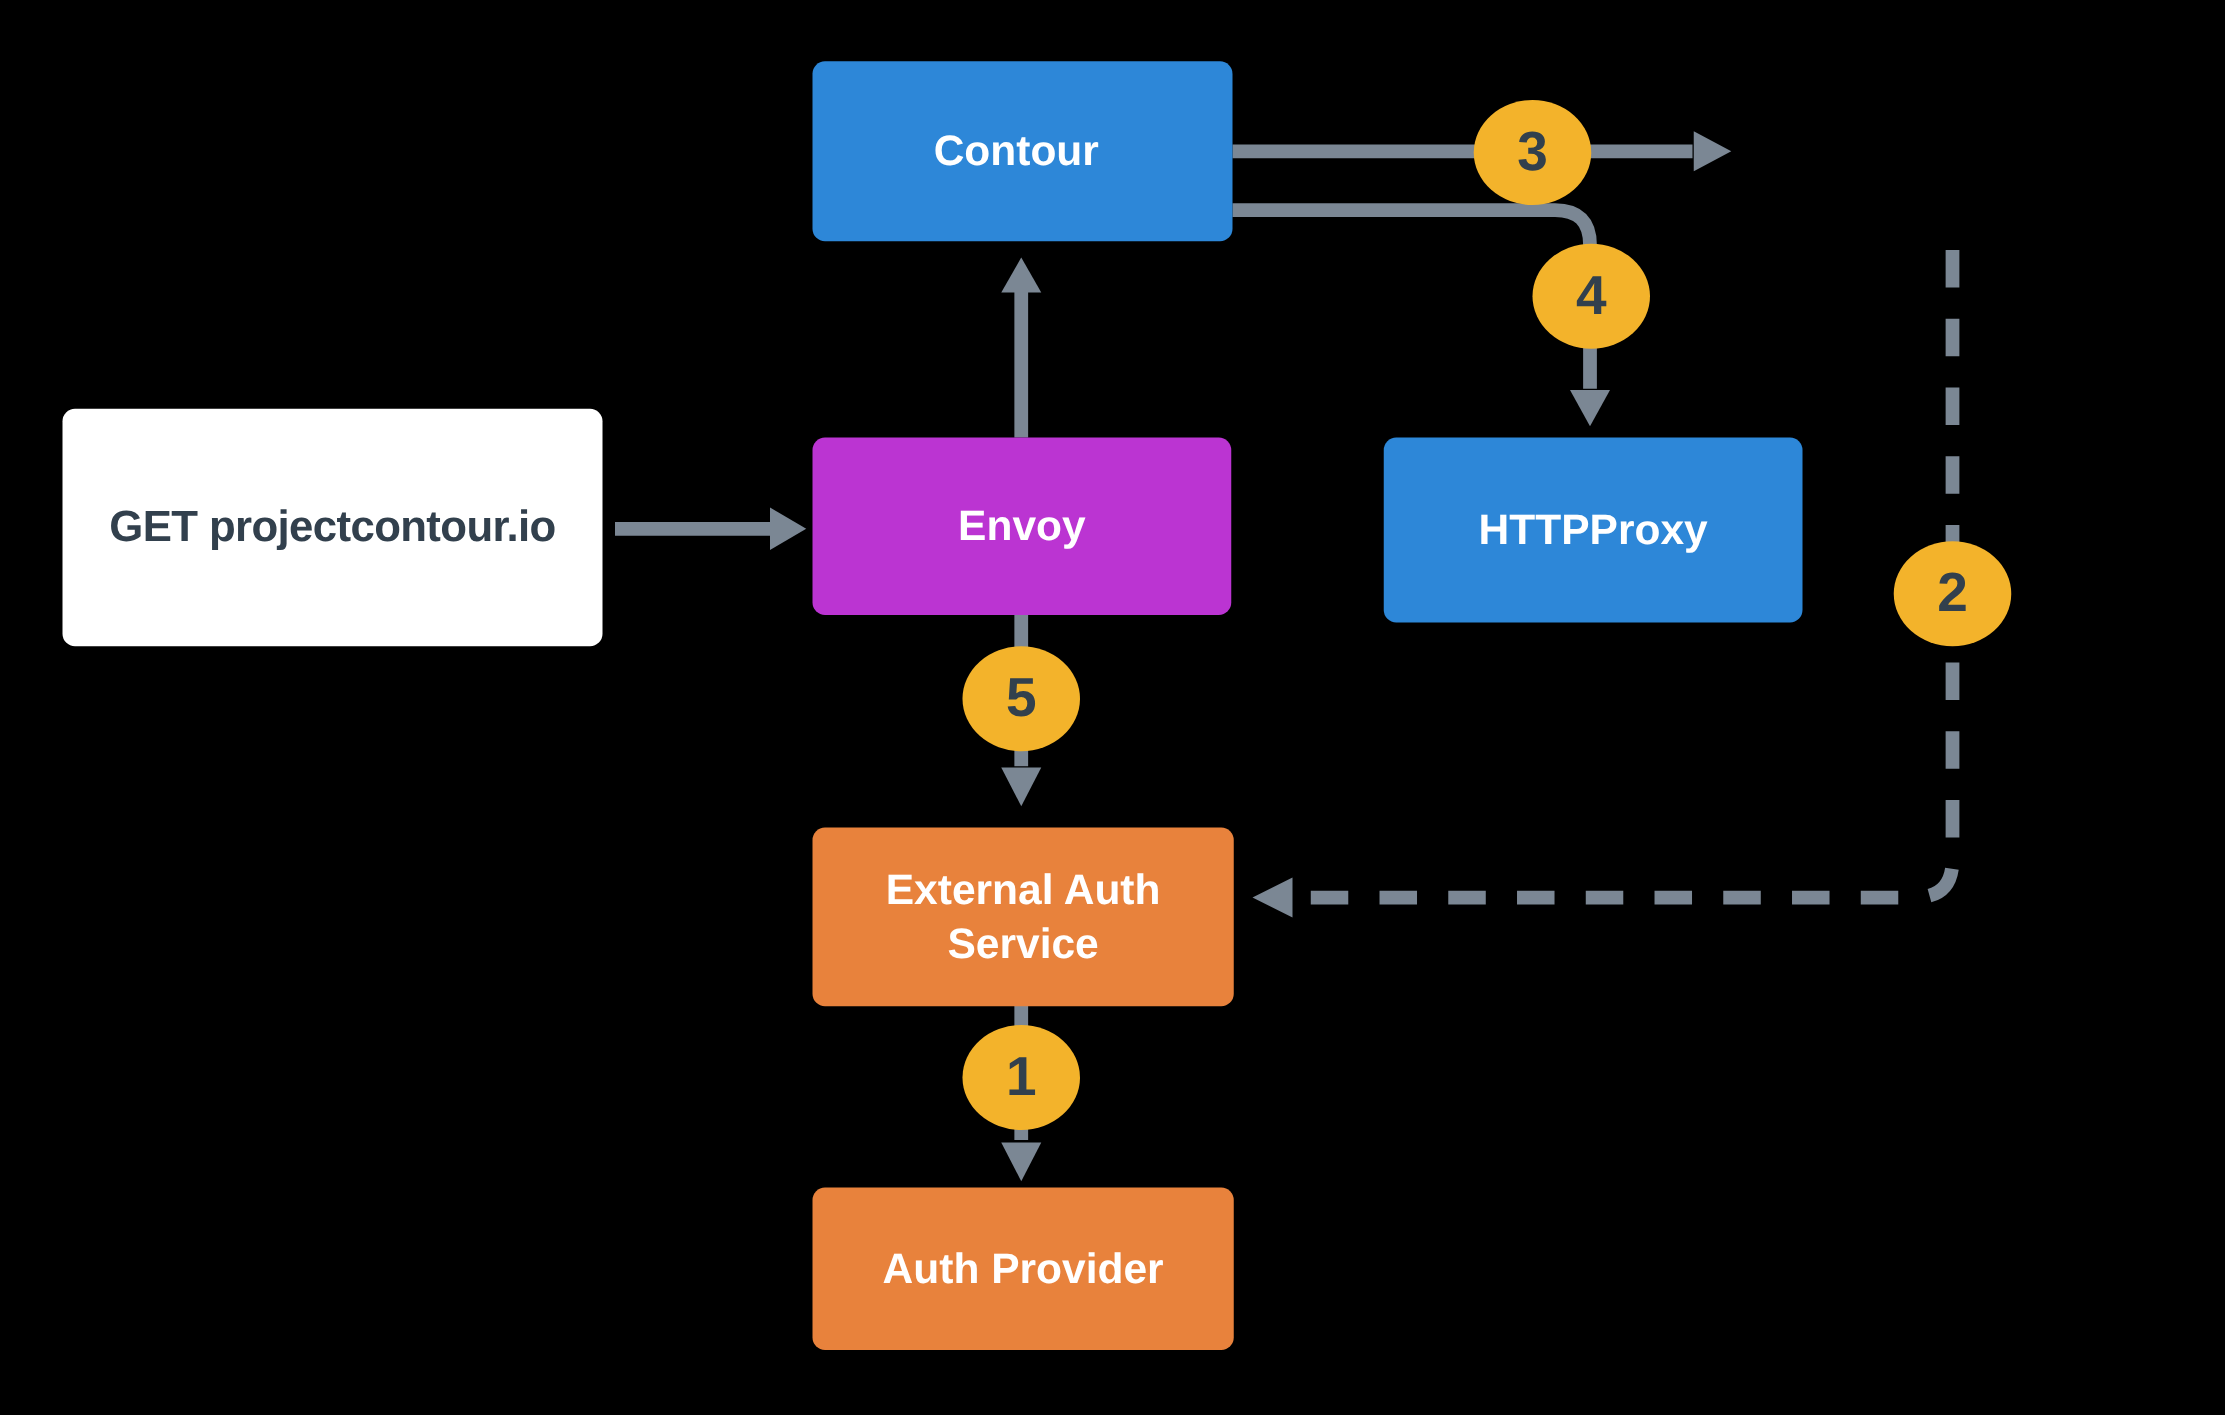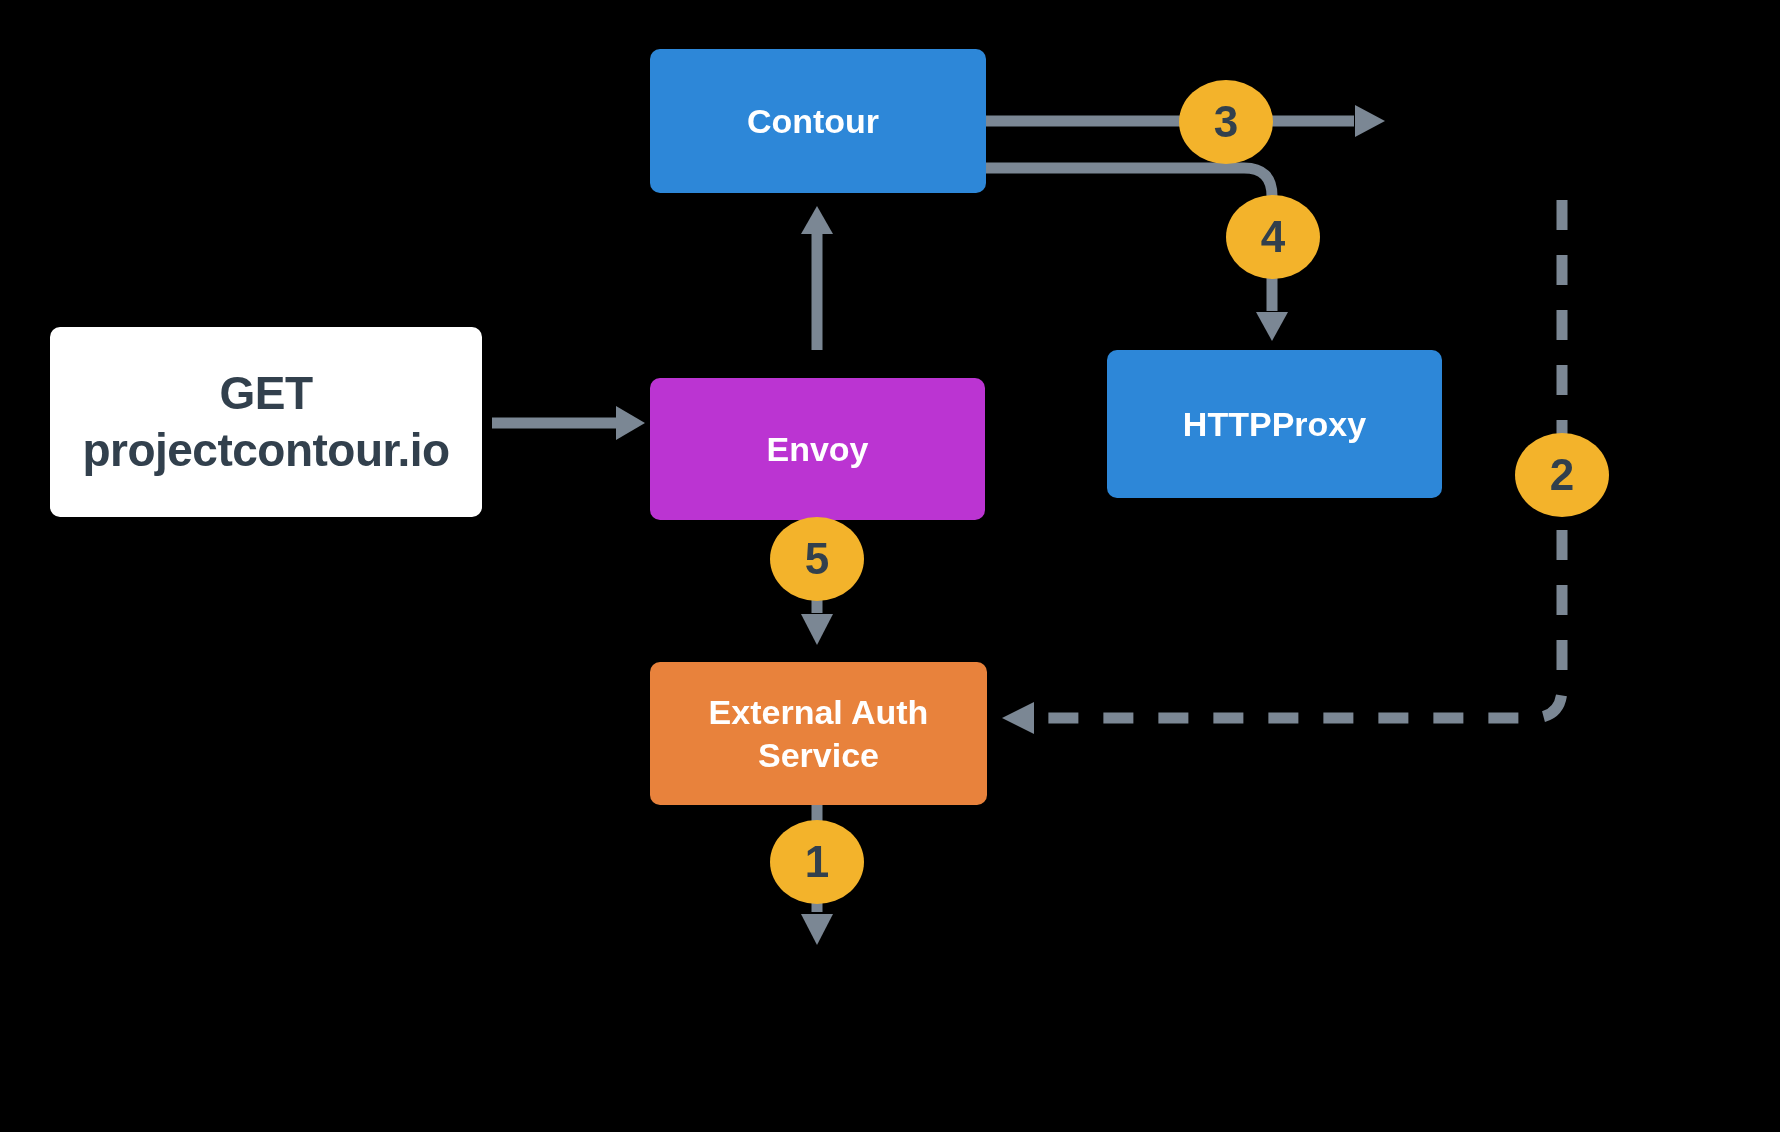--- a/index.html
+++ b/index.html
@@ -24,7 +24,7 @@
   .node.blue{background:var(--blue);}
   .node.magenta{background:var(--magenta);margin-top:28px;}
   .node.orange{background:var(--orange);}
-  .node.request{background:var(--white); color:var(--dark); font-size:46px; letter-spacing:-0.5px;}
+  .node.request{background:var(--white); color:var(--dark); font-size:35px; letter-spacing:-0.5px;}
 
   #node-contour       {left:650px;  top:49px;  width:336px; height:144px;padding-left:10px;}
   #node-crd           {left:1393px; top:52px;  width:337px; height:141px;}

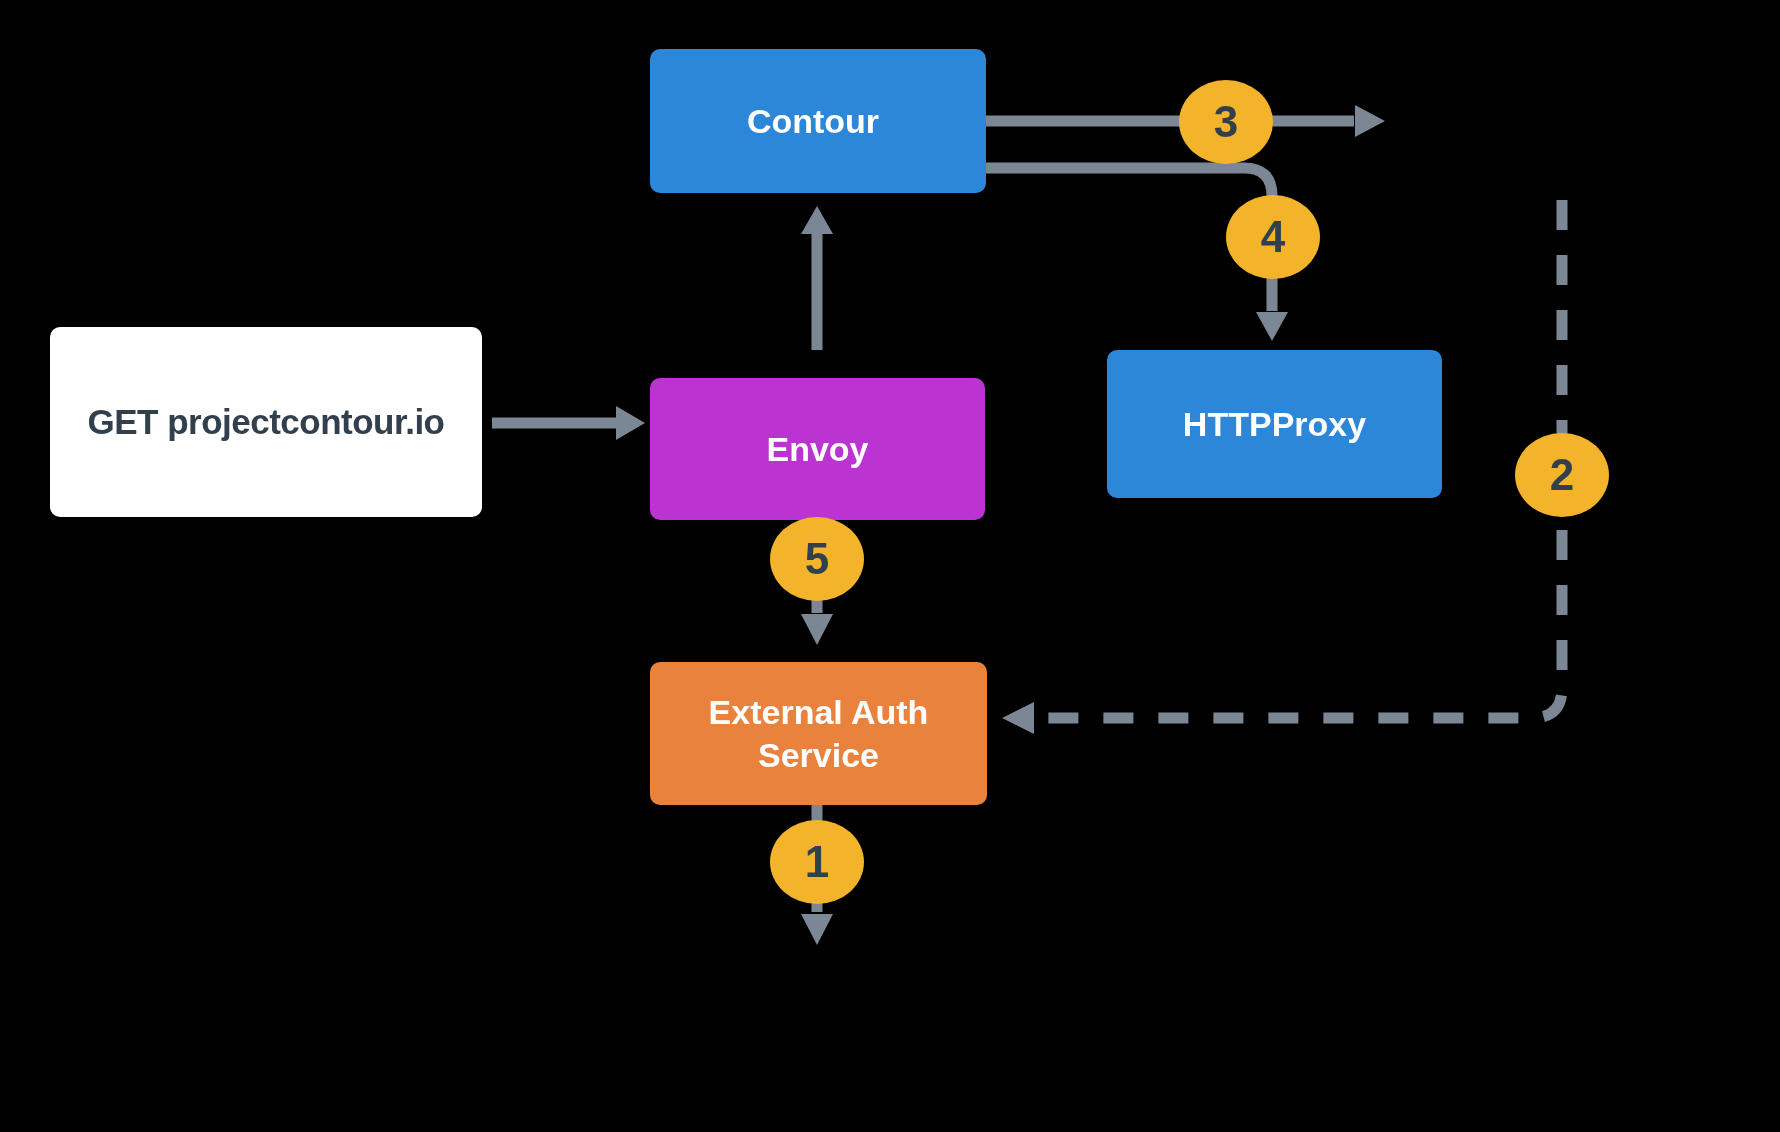--- a/index.html
+++ b/index.html
@@ -22,7 +22,7 @@
     line-height:1.24; color:var(--white); padding:0 20px; box-sizing:border-box;
   }
   .node.blue{background:var(--blue);}
-  .node.magenta{background:var(--magenta);margin-top:28px;}
+  .node.magenta{background:var(--magenta);}
   .node.orange{background:var(--orange);}
   .node.request{background:var(--white); color:var(--dark); font-size:35px; letter-spacing:-0.5px;}
 

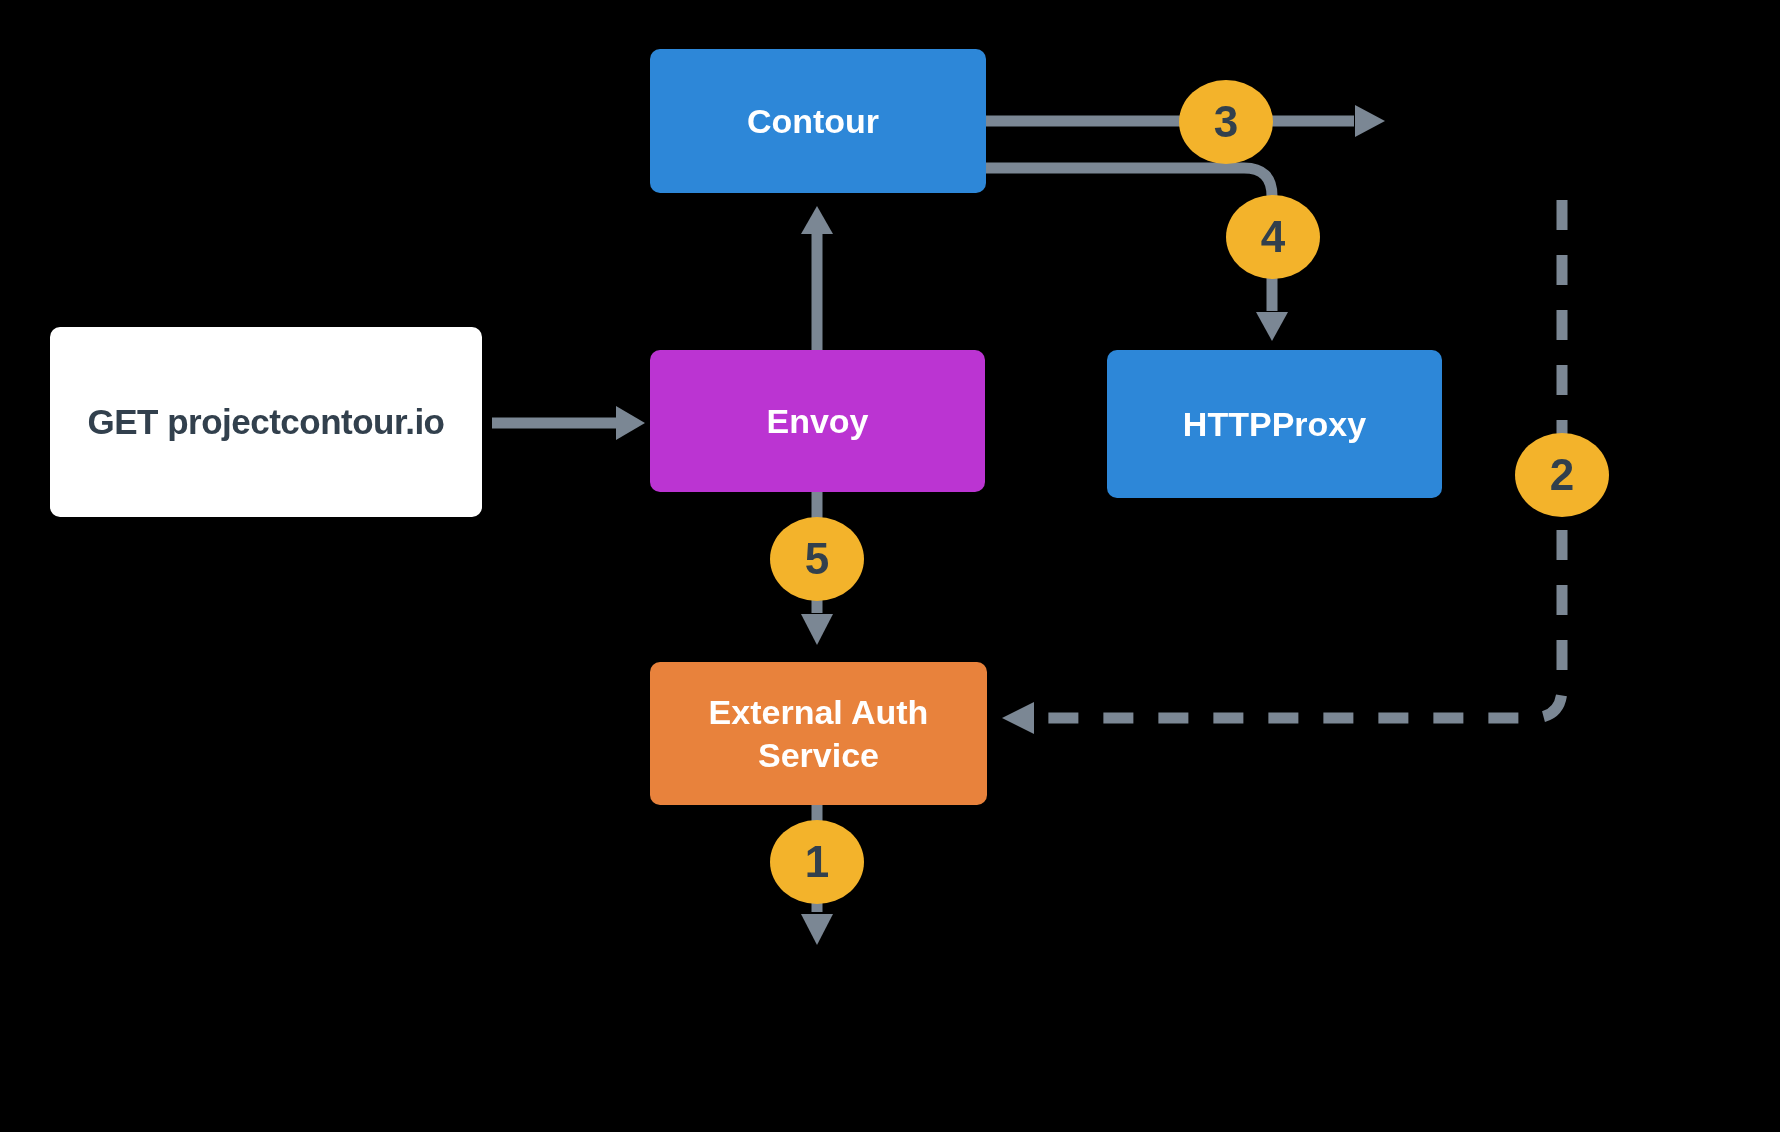--- a/index.html
+++ b/index.html
@@ -110,6 +110,9 @@
     <span>External Auth Service</span>
   </div>
 
+  <div class="node orange" id="node-auth-provider">
+    <span>Auth Provider</span>
+  </div>
 
   <div class="badge" id="badge-3">
     <span>3</span>

